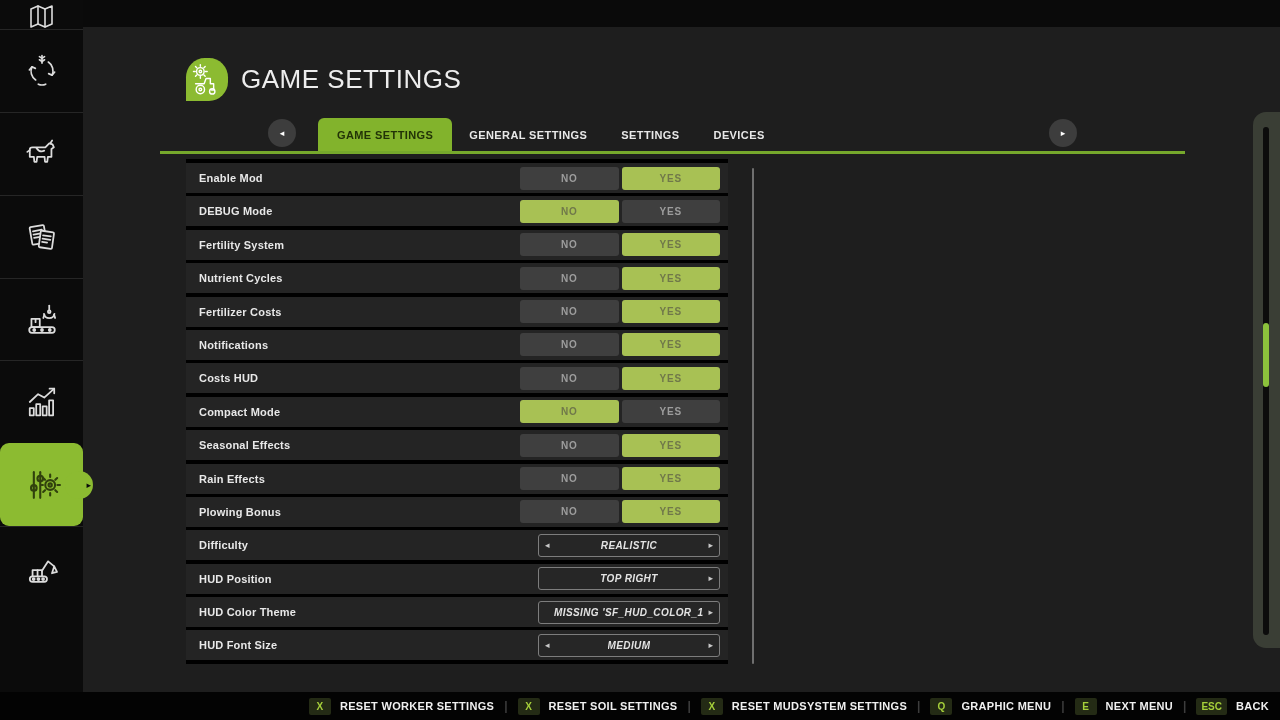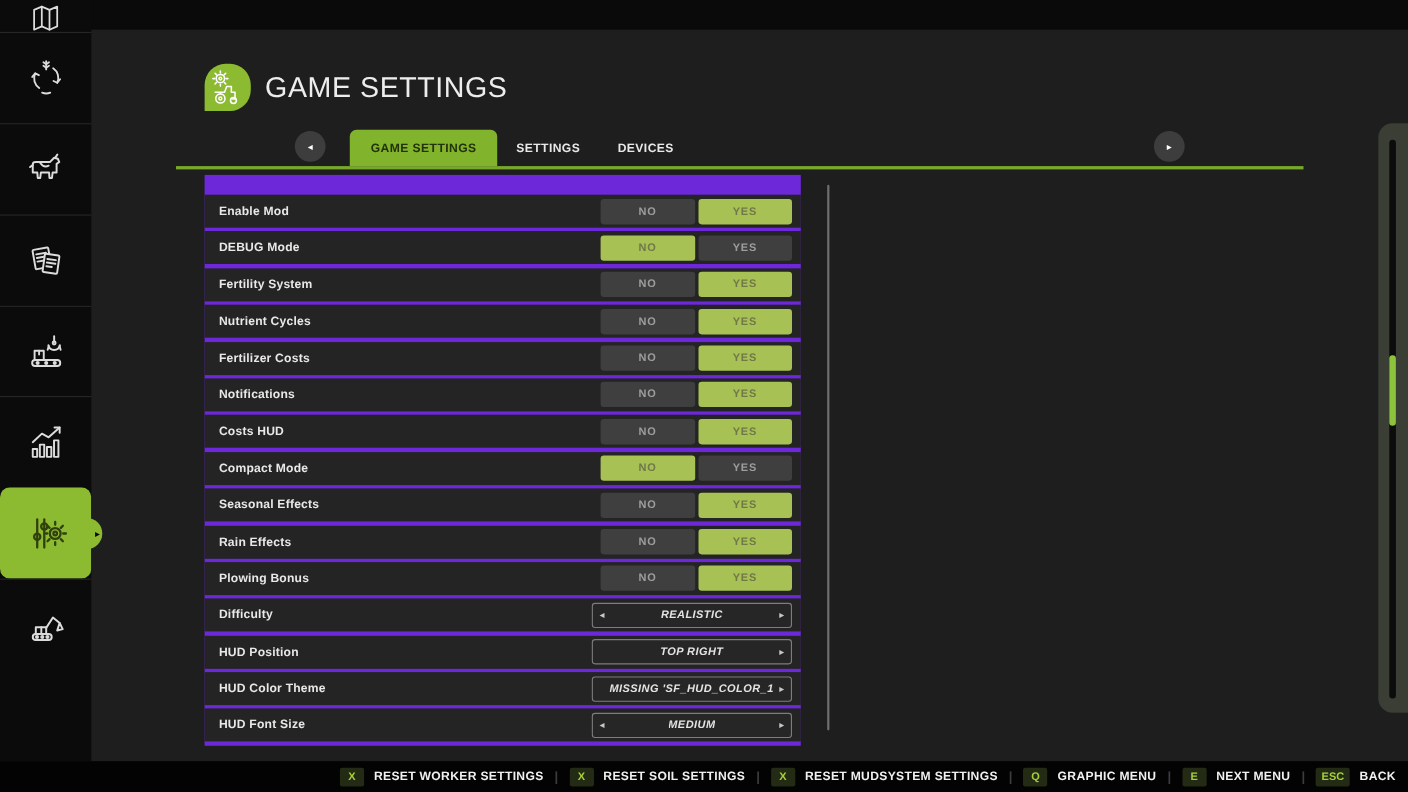--- a/index.html
+++ b/index.html
@@ -200,6 +200,7 @@
   </div>
   <div id="tabs">
       <div class="tab active">GAME SETTINGS</div>
+      <div class="tab">GENERAL SETTINGS</div>
       <div class="tab">SETTINGS</div>
       <div class="tab">DEVICES</div>
     </div>

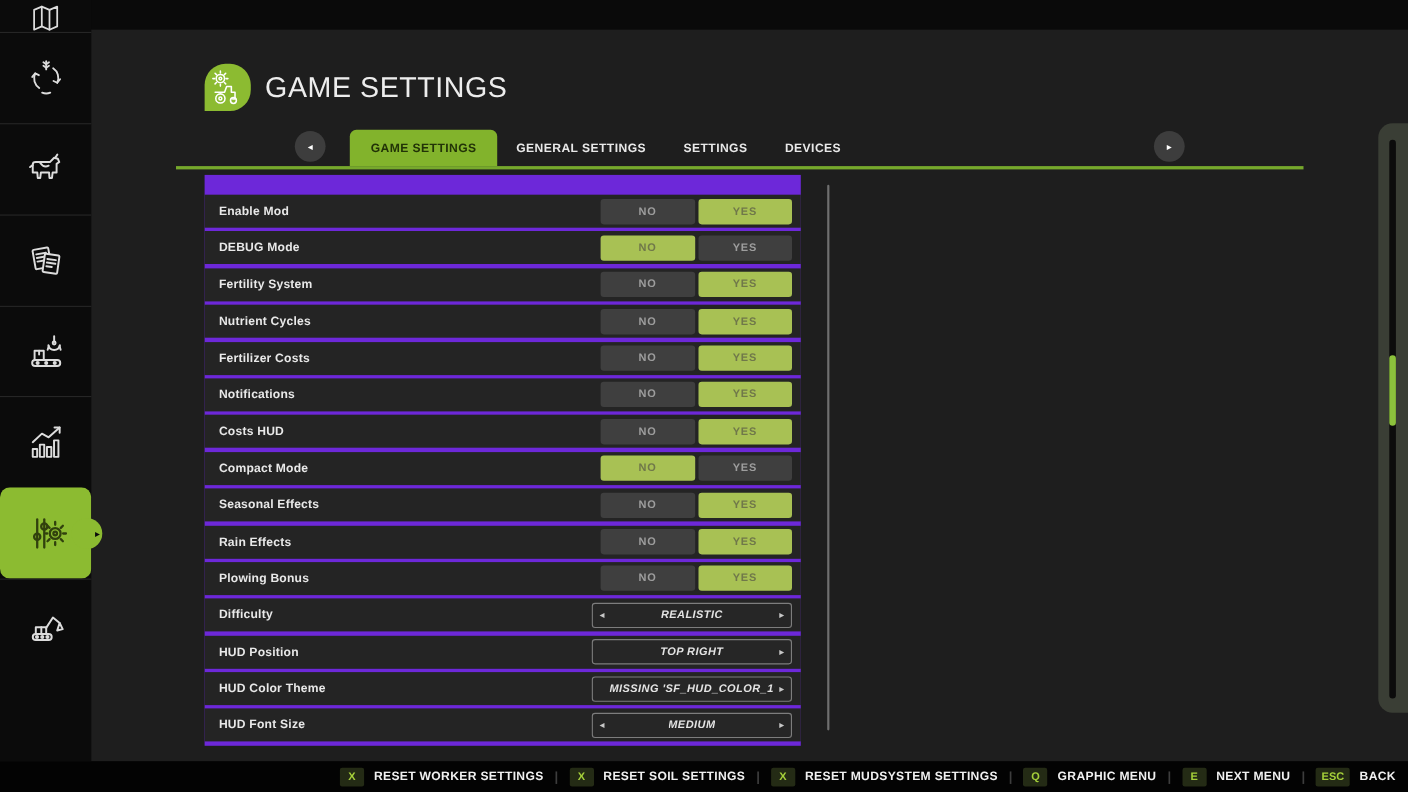--- a/index.html
+++ b/index.html
@@ -36,7 +36,7 @@
        color:#e8e8e8;letter-spacing:0.4px;white-space:nowrap;}
   .tab.active{background:#82b32c;color:#223307;border-radius:6px 6px 0 0;padding:0 19px;}
   
-  #band-list{position:absolute;left:186px;top:159px;width:542px;background:#6d28d9;padding-top:18px;}
+  #band-list{position:absolute;left:186px;top:159px;width:542px;background:#000000;padding-top:4px;}
   .row{position:relative;height:30px;margin-bottom:3.4px;background:#242424;}
   .row-label{position:absolute;left:13px;top:0;height:30px;line-height:30px;
        font-size:11px;font-weight:bold;color:#e8e8e8;letter-spacing:0.2px;}

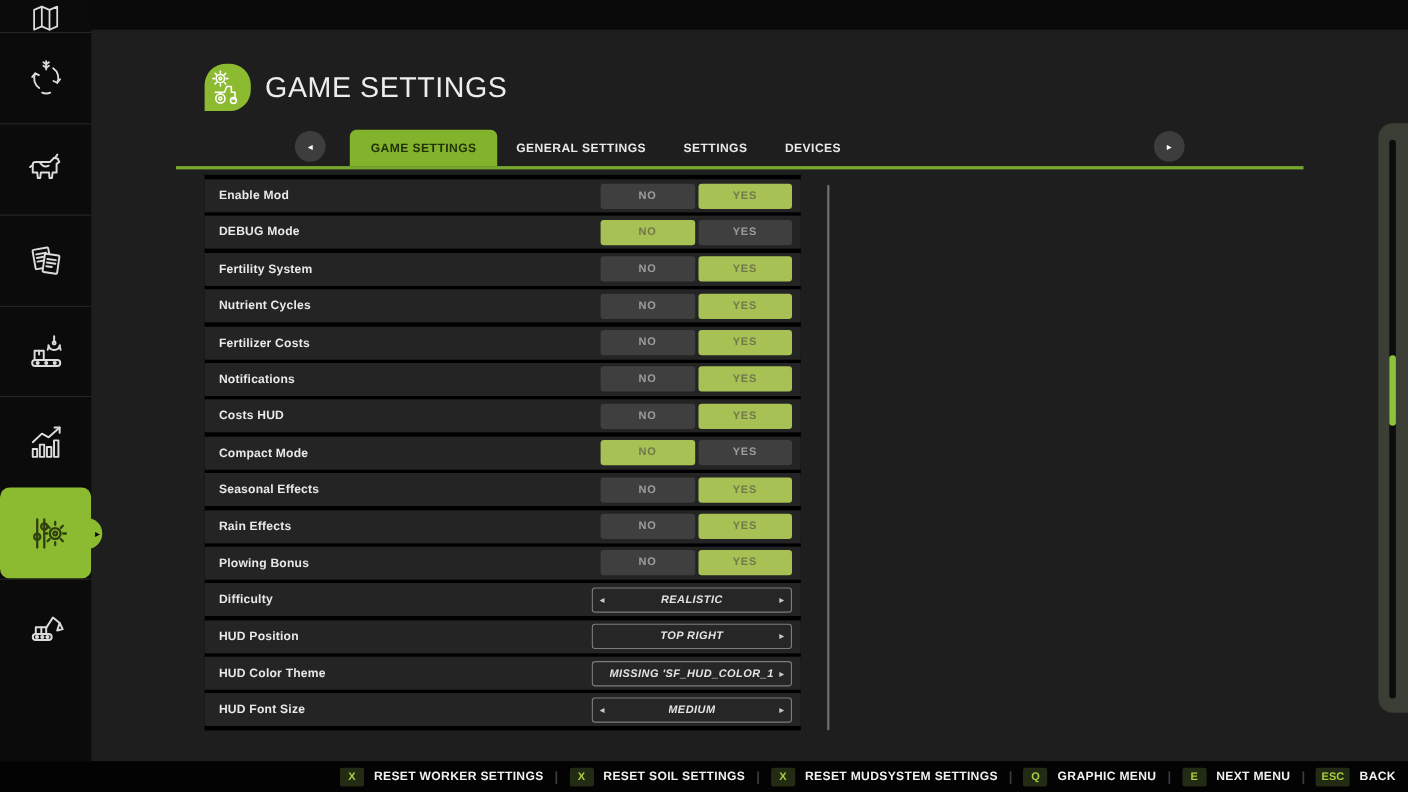--- a/index.html
+++ b/index.html
@@ -41,7 +41,7 @@
   .row-label{position:absolute;left:13px;top:0;height:30px;line-height:30px;
        font-size:11px;font-weight:bold;color:#e8e8e8;letter-spacing:0.2px;}
   .ctrl{position:absolute;right:8px;top:3.5px;height:23px;}
-  .toggle{width:174px;display:flex;gap:3px;}
+  .toggle{width:200px;display:flex;gap:3px;}
   .tbtn{flex:1;border:none;border-radius:3px;background:#3f3f3f;color:#9d9d9d;
        font-family:"Liberation Sans",sans-serif;font-size:10px;font-weight:bold;
        letter-spacing:0.8px;height:23px;padding:0;cursor:pointer;}

